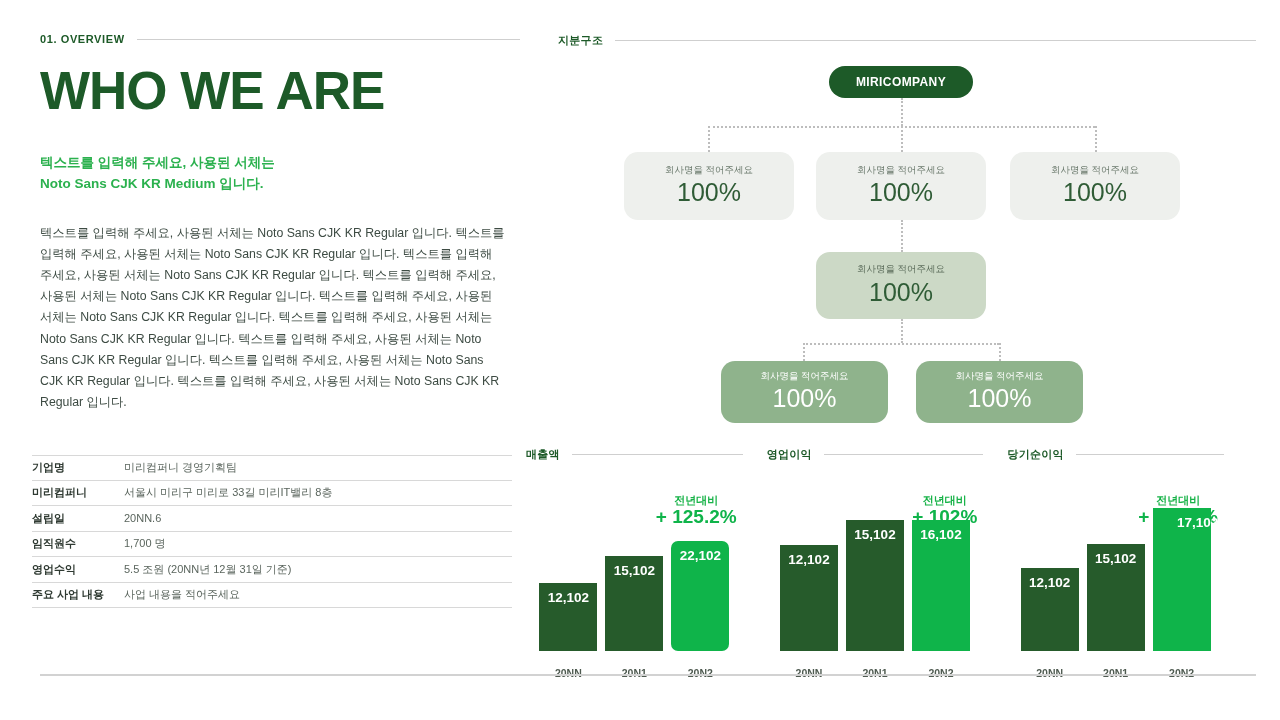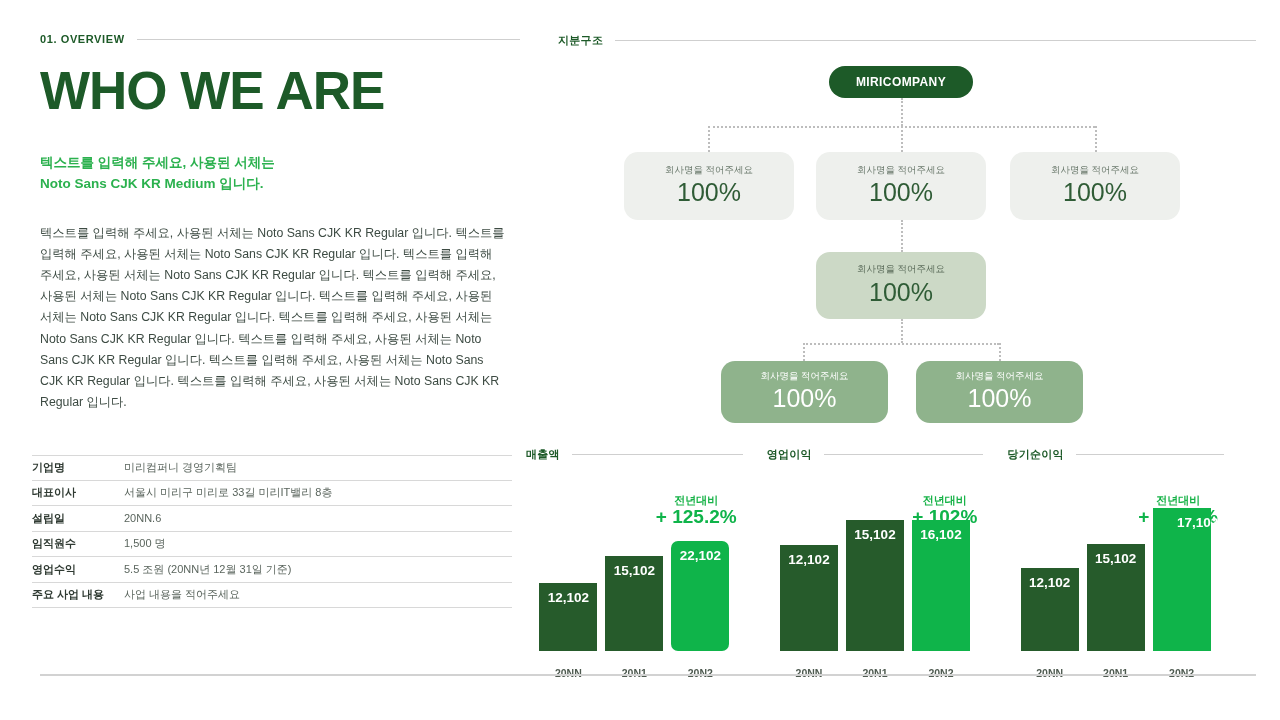--- a/index.html
+++ b/index.html
@@ -159,7 +159,7 @@
       <div class="td">미리컴퍼니 경영기획팀</div>
     </div>
     <div class="trow">
-      <div class="th">대표이사</div>
+      <div class="th">미리컴퍼니</div>
       <div class="td">서울시 미리구 미리로 33길 미리IT밸리 8층</div>
     </div>
     <div class="trow">

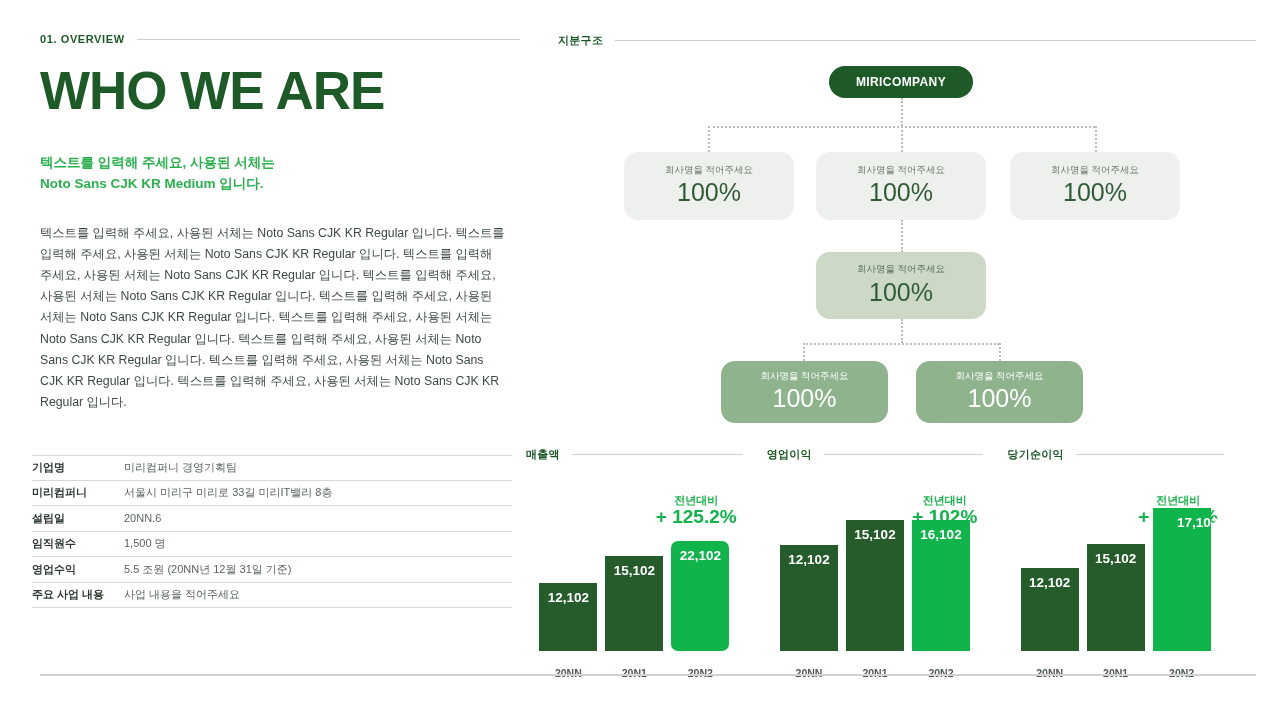--- a/index.html
+++ b/index.html
@@ -168,7 +168,7 @@
     </div>
     <div class="trow">
       <div class="th">임직원수</div>
-      <div class="td">1,500 명</div>
+      <div class="td">1,700 명</div>
     </div>
     <div class="trow">
       <div class="th">영업수익</div>

